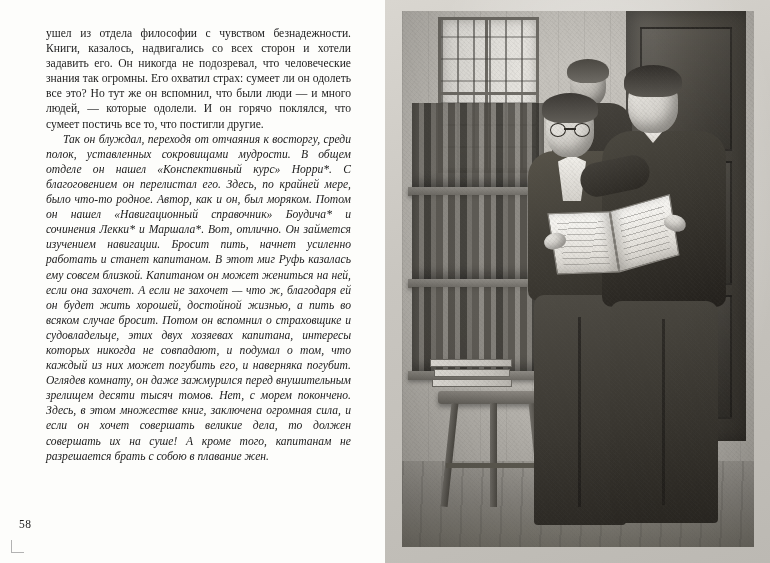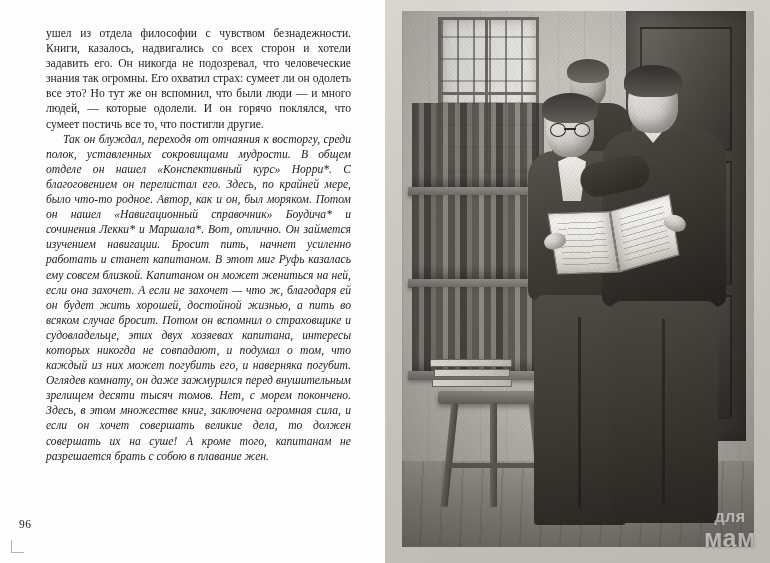--- a/index.html
+++ b/index.html
@@ -409,7 +409,7 @@
       <p>ушел из отдела философии с чувством безнадежности. Книги, казалось, надвигались со всех сторон и хотели задавить его. Он никогда не подозревал, что человеческие знания так огромны. Его охватил страх: сумеет ли он одолеть все это? Но тут же он вспомнил, что были люди — и много людей, — которые одолели. И он горячо поклялся, что сумеет постичь все то, что постигли другие.</p>
       <p class="indent">Так он блуждал, переходя от отчаяния к восторгу, среди полок, уставленных сокровищами мудрости. В общем отделе он нашел «Конспективный курс» Норри*. С благоговением он перелистал его. Здесь, по крайней мере, было что-то родное. Автор, как и он, был моряком. Потом он нашел «Навигационный справочник» Боудича* и сочинения Лекки* и Маршала*. Вот, отлично. Он займется изучением навигации. Бросит пить, начнет усиленно работать и станет капитаном. В этот миг Руфь казалась ему совсем близкой. Капитаном он может жениться на ней, если она захочет. А если не захочет — что ж, благодаря ей он будет жить хорошей, достойной жизнью, а пить во всяком случае бросит. Потом он вспомнил о страховщике и судовладельце, этих двух хозяевах капитана, интересы которых никогда не совпадают, и подумал о том, что каждый из них может погубить его, и наверняка погубит. Оглядев комнату, он даже зажмурился перед внушительным зрелищем десяти тысяч томов. Нет, с морем покончено. Здесь, в этом множестве книг, заключена огромная сила, и если он хочет совершать великие дела, то должен совершать их на суше! А кроме того, капитанам не разрешается брать с собою в плавание жен.</p>
     </div>
-    <div class="page-number">96</div>
+    <div class="page-number">58</div>
     <div class="corner-mark"></div>
   </div>
 

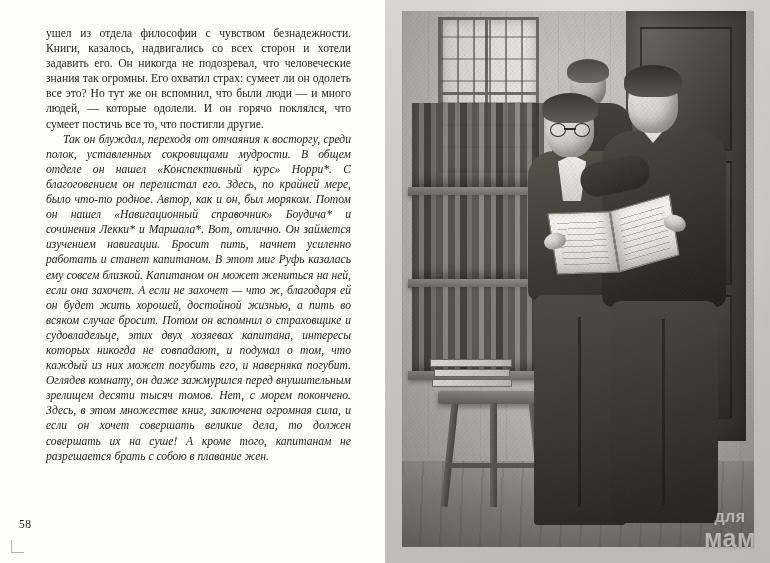--- a/index.html
+++ b/index.html
@@ -493,10 +493,6 @@
         <div class="vignette"></div>
       </div>
 
-      <div class="watermark">
-        <div class="wm1">для</div>
-        <div class="wm2">мам</div>
-      </div>
     </div>
   </div>
 

